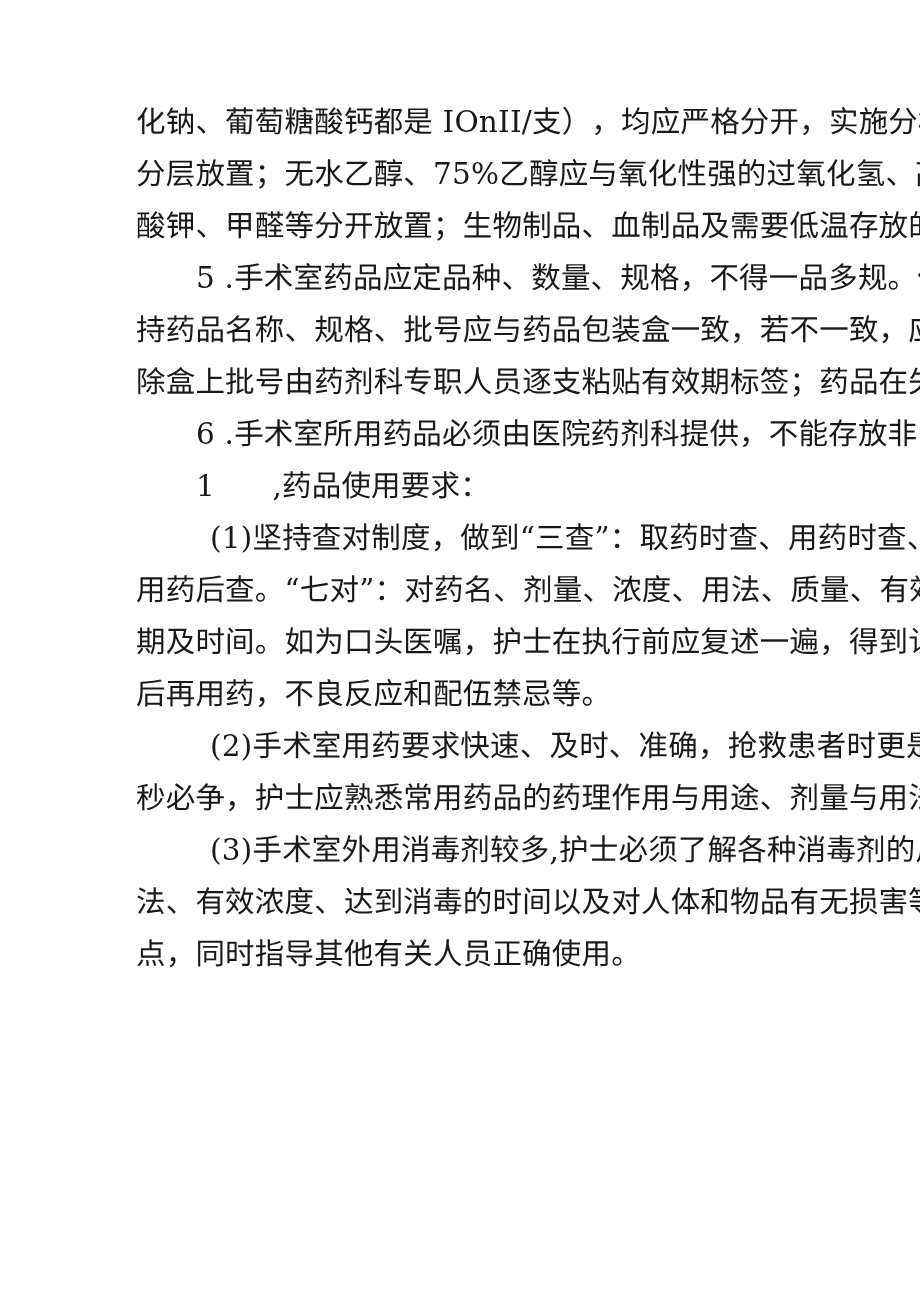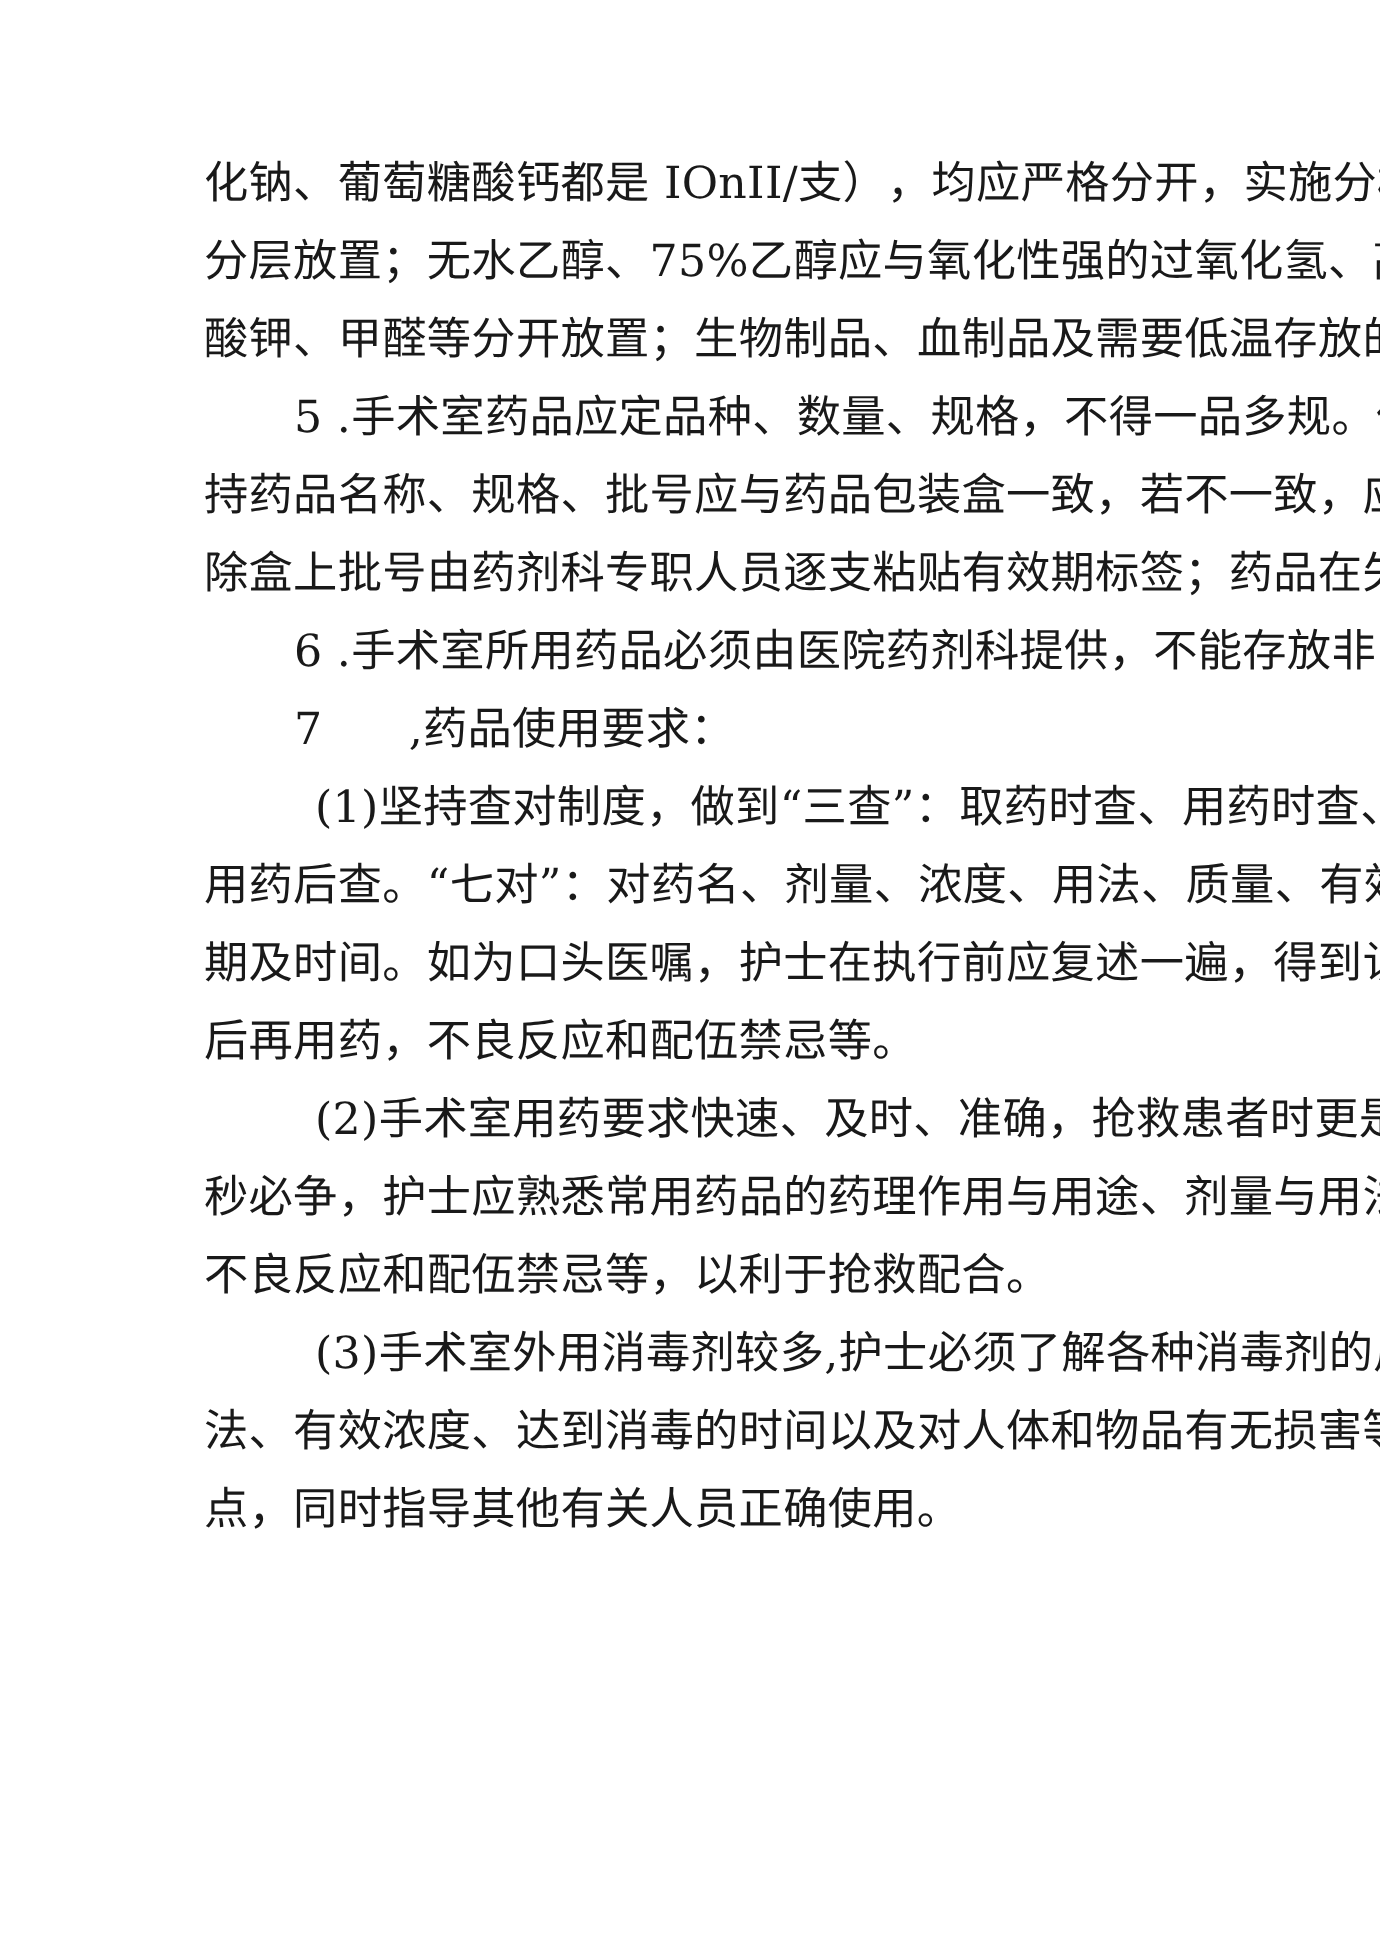--- a/index.html
+++ b/index.html
@@ -272,7 +272,7 @@
     </div>
 
     <div>
-      <div class="line ind-num">7      ,药品使用要求：</div>
+      <div class="line ind-num">1      ,药品使用要求：</div>
     </div>
 
     <div>

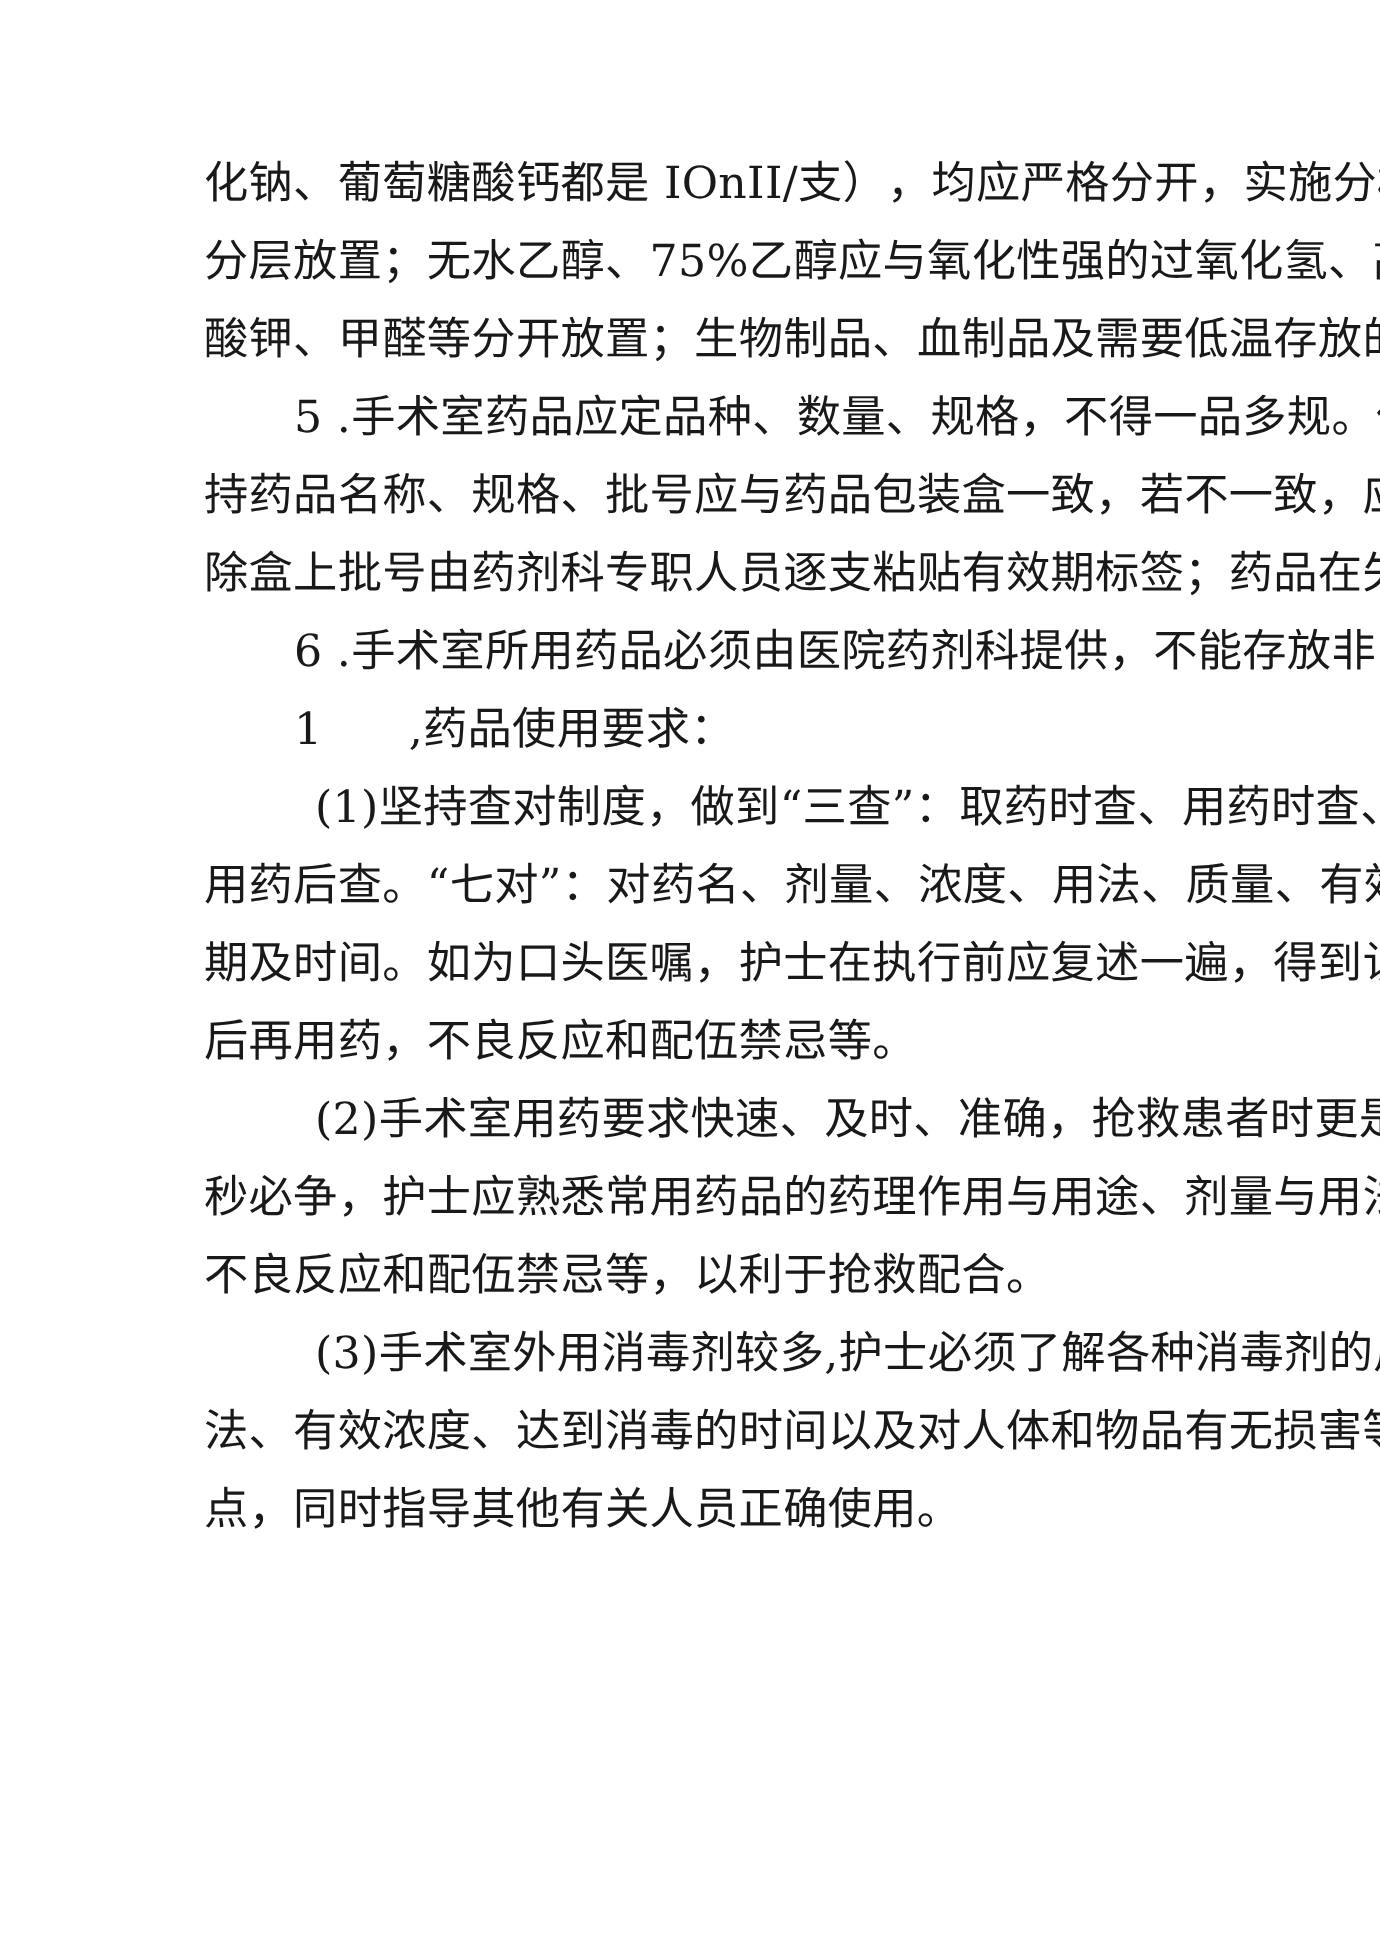--- a/index.html
+++ b/index.html
@@ -425,7 +425,6 @@
           <span>用</span>
           <span>法</span>
         </div>
-      <div class="line">不良反应和配伍禁忌等，以利于抢救配合。</div>
     </div>
 
     <div>

